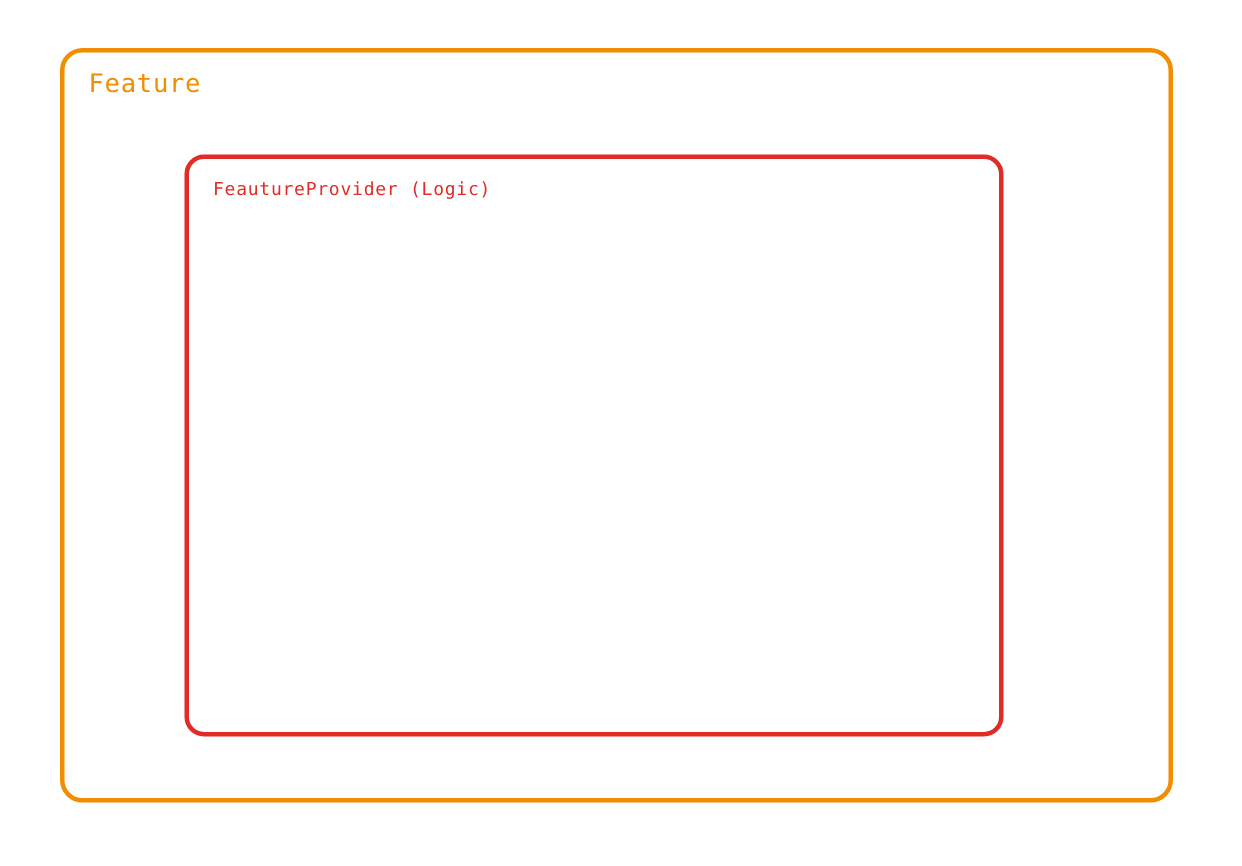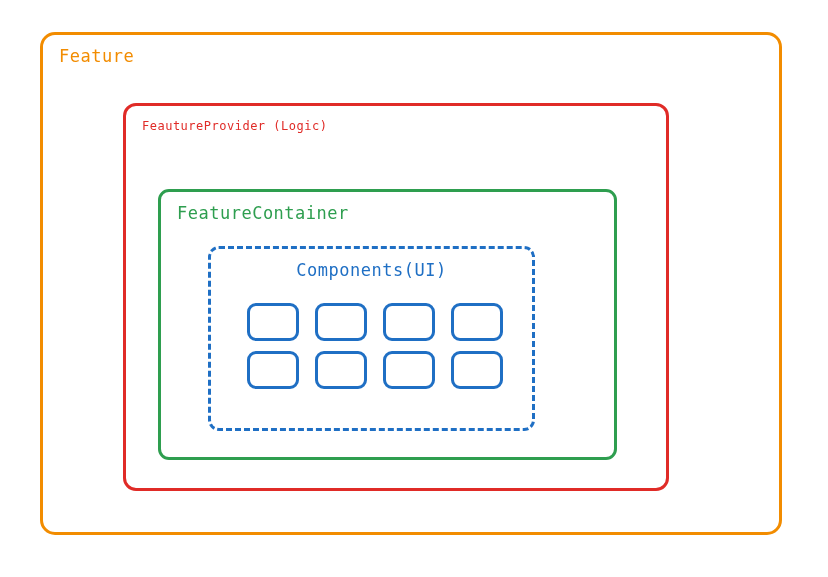--- a/index.html
+++ b/index.html
@@ -130,24 +130,6 @@
     <div class="box" id="provider-box" style="border-color: rgb(224, 43, 39); border-style: solid;">
       <div class="box-label" style="color: rgb(224, 43, 39); text-align: left;">FeautureProvider (Logic)</div>
 
-      <div class="box" id="container-box" style="border-color: rgb(46, 158, 79); border-style: solid;">
-        <div class="box-label" style="color: rgb(46, 158, 79); text-align: left;">FeatureContainer</div>
-
-        <div class="box" id="components-box" style="border-color: rgb(31, 111, 196); border-style: dashed;">
-          <div class="box-label" style="color: rgb(31, 111, 196); text-align: center;">Components(UI)</div>
-
-          <div id="component-grid" style="grid-template-columns: repeat(4, 52px); grid-template-rows: repeat(2, 38px);">
-              <div class="component-chip" style="border-color: rgb(31, 111, 196);"></div>
-              <div class="component-chip" style="border-color: rgb(31, 111, 196);"></div>
-              <div class="component-chip" style="border-color: rgb(31, 111, 196);"></div>
-              <div class="component-chip" style="border-color: rgb(31, 111, 196);"></div>
-              <div class="component-chip" style="border-color: rgb(31, 111, 196);"></div>
-              <div class="component-chip" style="border-color: rgb(31, 111, 196);"></div>
-              <div class="component-chip" style="border-color: rgb(31, 111, 196);"></div>
-              <div class="component-chip" style="border-color: rgb(31, 111, 196);"></div>
-            </div>
-        </div>
-      </div>
     </div>
   </div>
 

